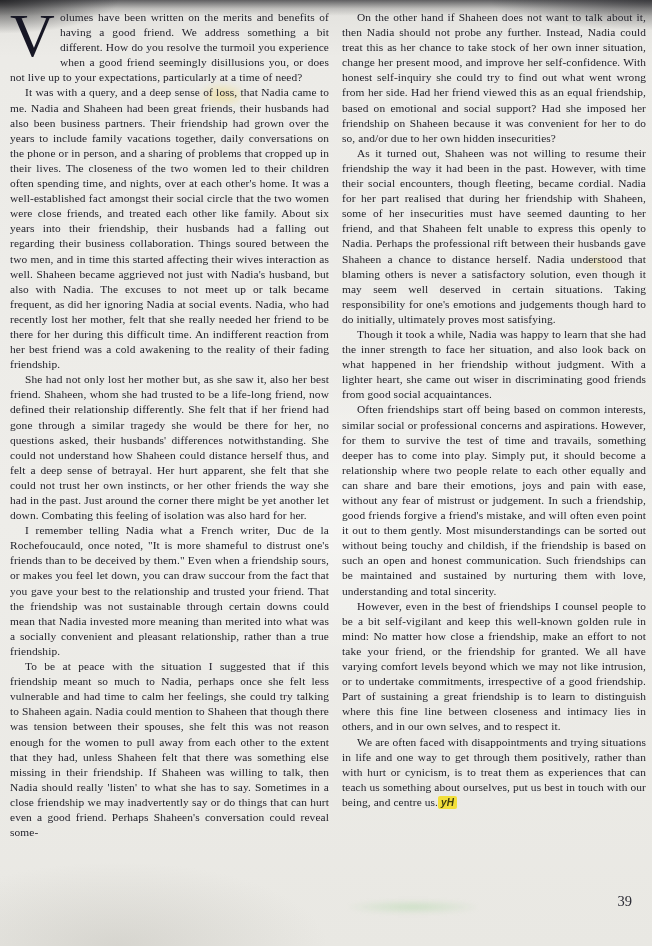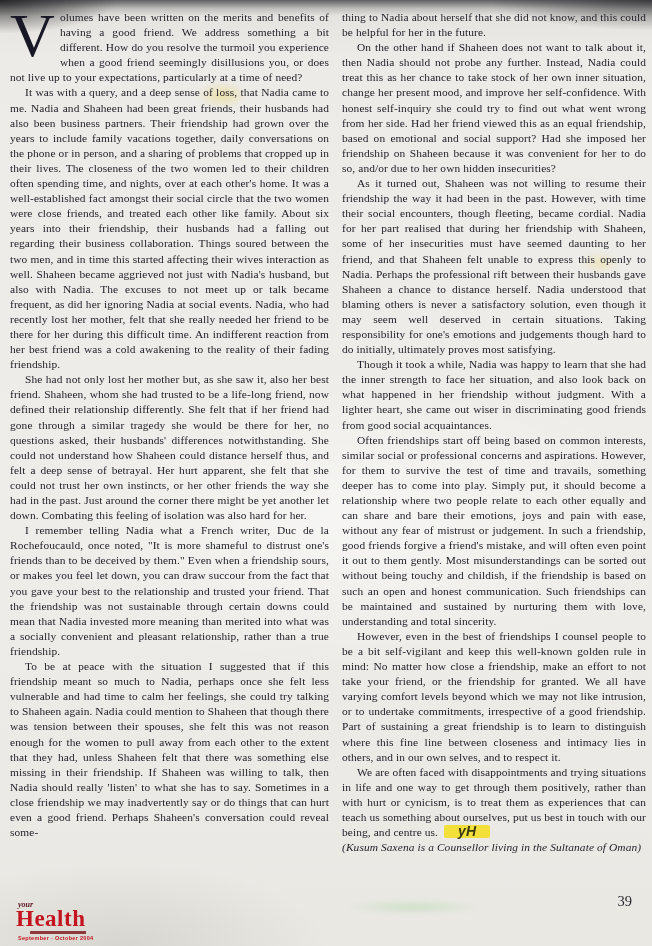--- a/index.html
+++ b/index.html
@@ -165,7 +165,6 @@
     </div>
 
     <div class="col col-right">
-      <p class="no-indent">thing to Nadia about herself that she did not know, and this could be helpful for her in the future.</p>
       <p>On the other hand if Shaheen does not want to talk about it, then Nadia should not probe any further.  Instead, Nadia could treat this as her chance to take stock of her own inner situation, change her present mood, and improve her self-confidence. With honest self-inquiry she could try to find out what went wrong from her side.  Had her friend viewed this as an equal friendship, based on emotional and social support? Had she imposed her friendship on Shaheen because it was convenient for her to do so, and/or due to her own hidden insecurities?</p>
       <p>As it turned out, Shaheen was not willing to resume their friendship the way it had been in the past.  However, with time their social encounters, though fleeting, became cordial. Nadia for her part realised that during her friendship with Shaheen, some of her insecurities must have seemed daunting to her friend, and that Shaheen felt unable to express this openly to Nadia.  Perhaps the professional rift between their husbands gave Shaheen a chance to distance herself.  Nadia understood that blaming others is never a satisfactory solution, even though it may seem well deserved in certain situations.  Taking responsibility for one's emotions and judgements though hard to do initially, ultimately proves most satisfying.</p>
       <p>Though it took a while, Nadia was happy to learn that she had the inner strength to face her situation, and also look back on what happened in her friendship without judgment.  With a lighter heart, she came out wiser in discriminating good friends from good social acquaintances.</p>

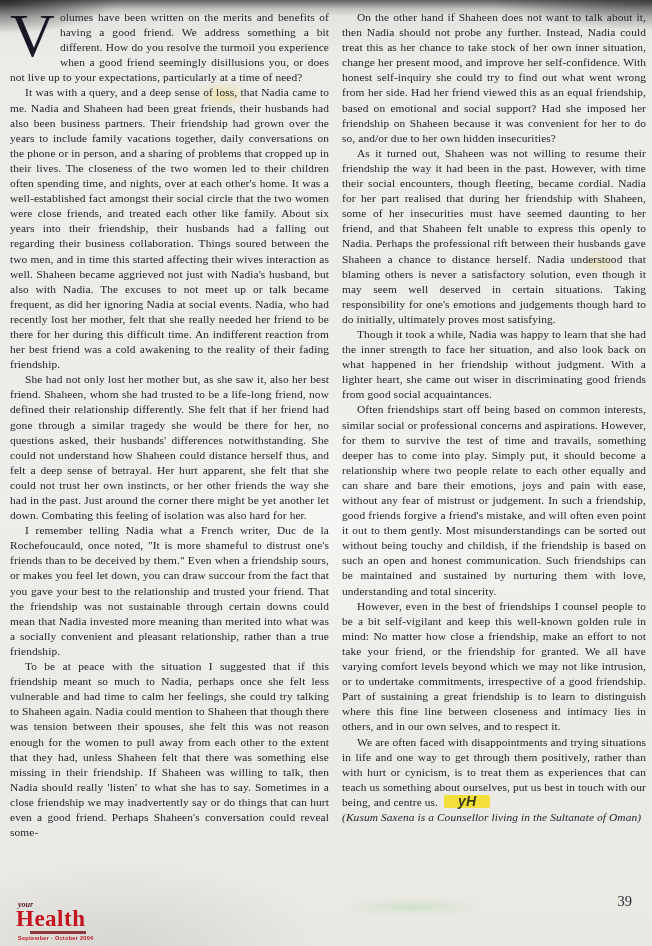--- a/index.html
+++ b/index.html
@@ -80,10 +80,10 @@
     font-family:"Liberation Sans", sans-serif;
     font-style:italic;
     font-weight:bold;
-    font-size:14px;
+    font-size:10px;
     line-height:11px;
-    padding:1px 14px;
-    margin-left:6px;
+    padding:1px 3px;
+    margin-left:0;
     border-radius:2px;
     text-indent:0;
   }

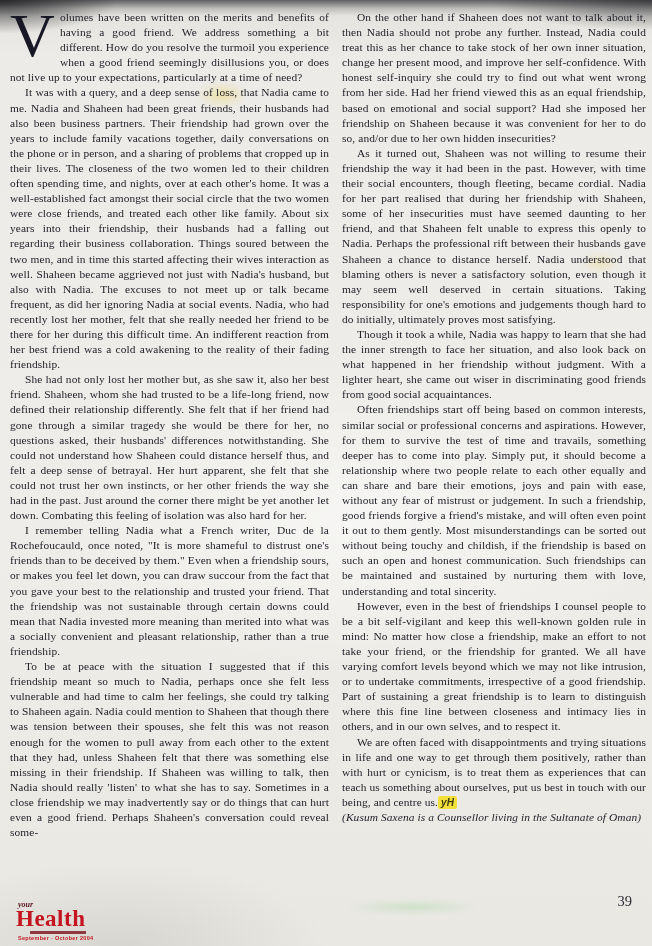--- a/index.html
+++ b/index.html
@@ -171,7 +171,6 @@
       <p>Often friendships start off being based on common interests, similar social or professional concerns and aspirations. However, for them to survive the test of time and travails, something deeper has to come into play.  Simply put, it should become a relationship where two people relate to each other equally and can share and bare their emotions, joys and pain with ease, without any fear of mistrust or judgement.  In such a friendship, good friends forgive a friend's mistake, and will often even point it out to them gently.  Most misunderstandings can be sorted out without being touchy and childish, if the friendship is based on such an open and honest communication.  Such friendships can be maintained and sustained by nurturing them with love, understanding and total sincerity.</p>
       <p>However, even in the best of friendships I counsel people to be a bit self-vigilant and keep this well-known golden rule in mind:  No matter how close a friendship, make an effort to not take your friend, or the friendship for granted.  We all have varying comfort levels beyond which we may not like intrusion, or to undertake commitments, irrespective of a good friendship.  Part of sustaining a great friendship is to learn to distinguish where this fine line between closeness and intimacy lies in others, and in our own selves, and to respect it.</p>
       <p><span>We are often faced with disappointments and trying situations in life and one way to get through them positively, rather than with hurt or cynicism, is to treat them as experiences that can teach us something about ourselves, put us best in touch with our being, and centre us.</span><span class="endmark">yH</span></p>
-      <p class="byline">(Kusum Saxena is a Counsellor living in the Sultanate of Oman)</p>
     </div>
 
   </div>

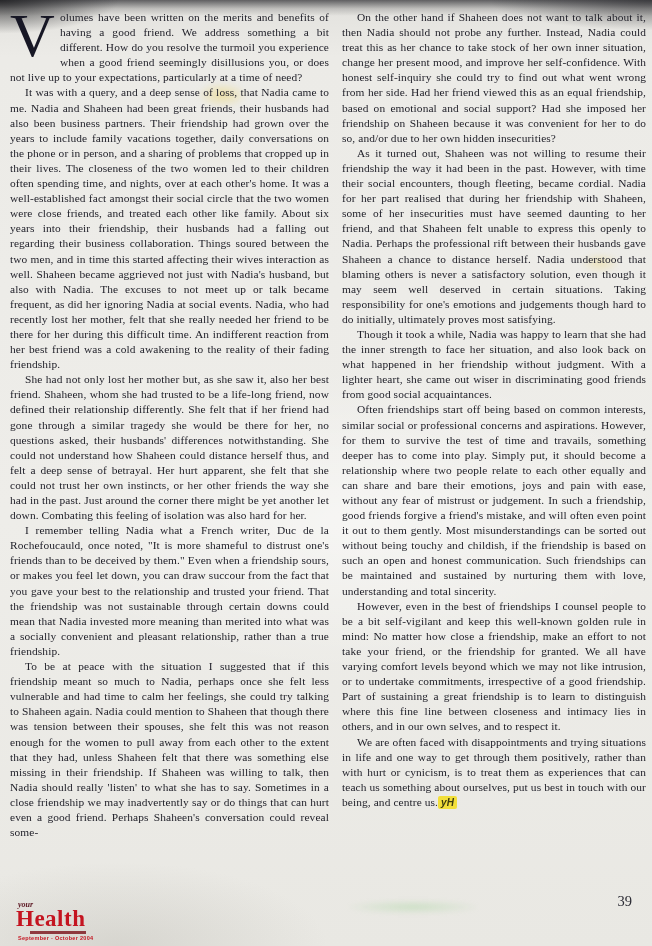--- a/index.html
+++ b/index.html
@@ -175,12 +175,6 @@
 
   </div>
 
-  <div class="logo">
-    <span class="your">your</span>
-    <span class="health">Health</span>
-    <span class="tagline-bar"></span>
-    <span class="issue">September - October 2004</span>
-  </div>
 
   <div class="page-number">39</div>
 

